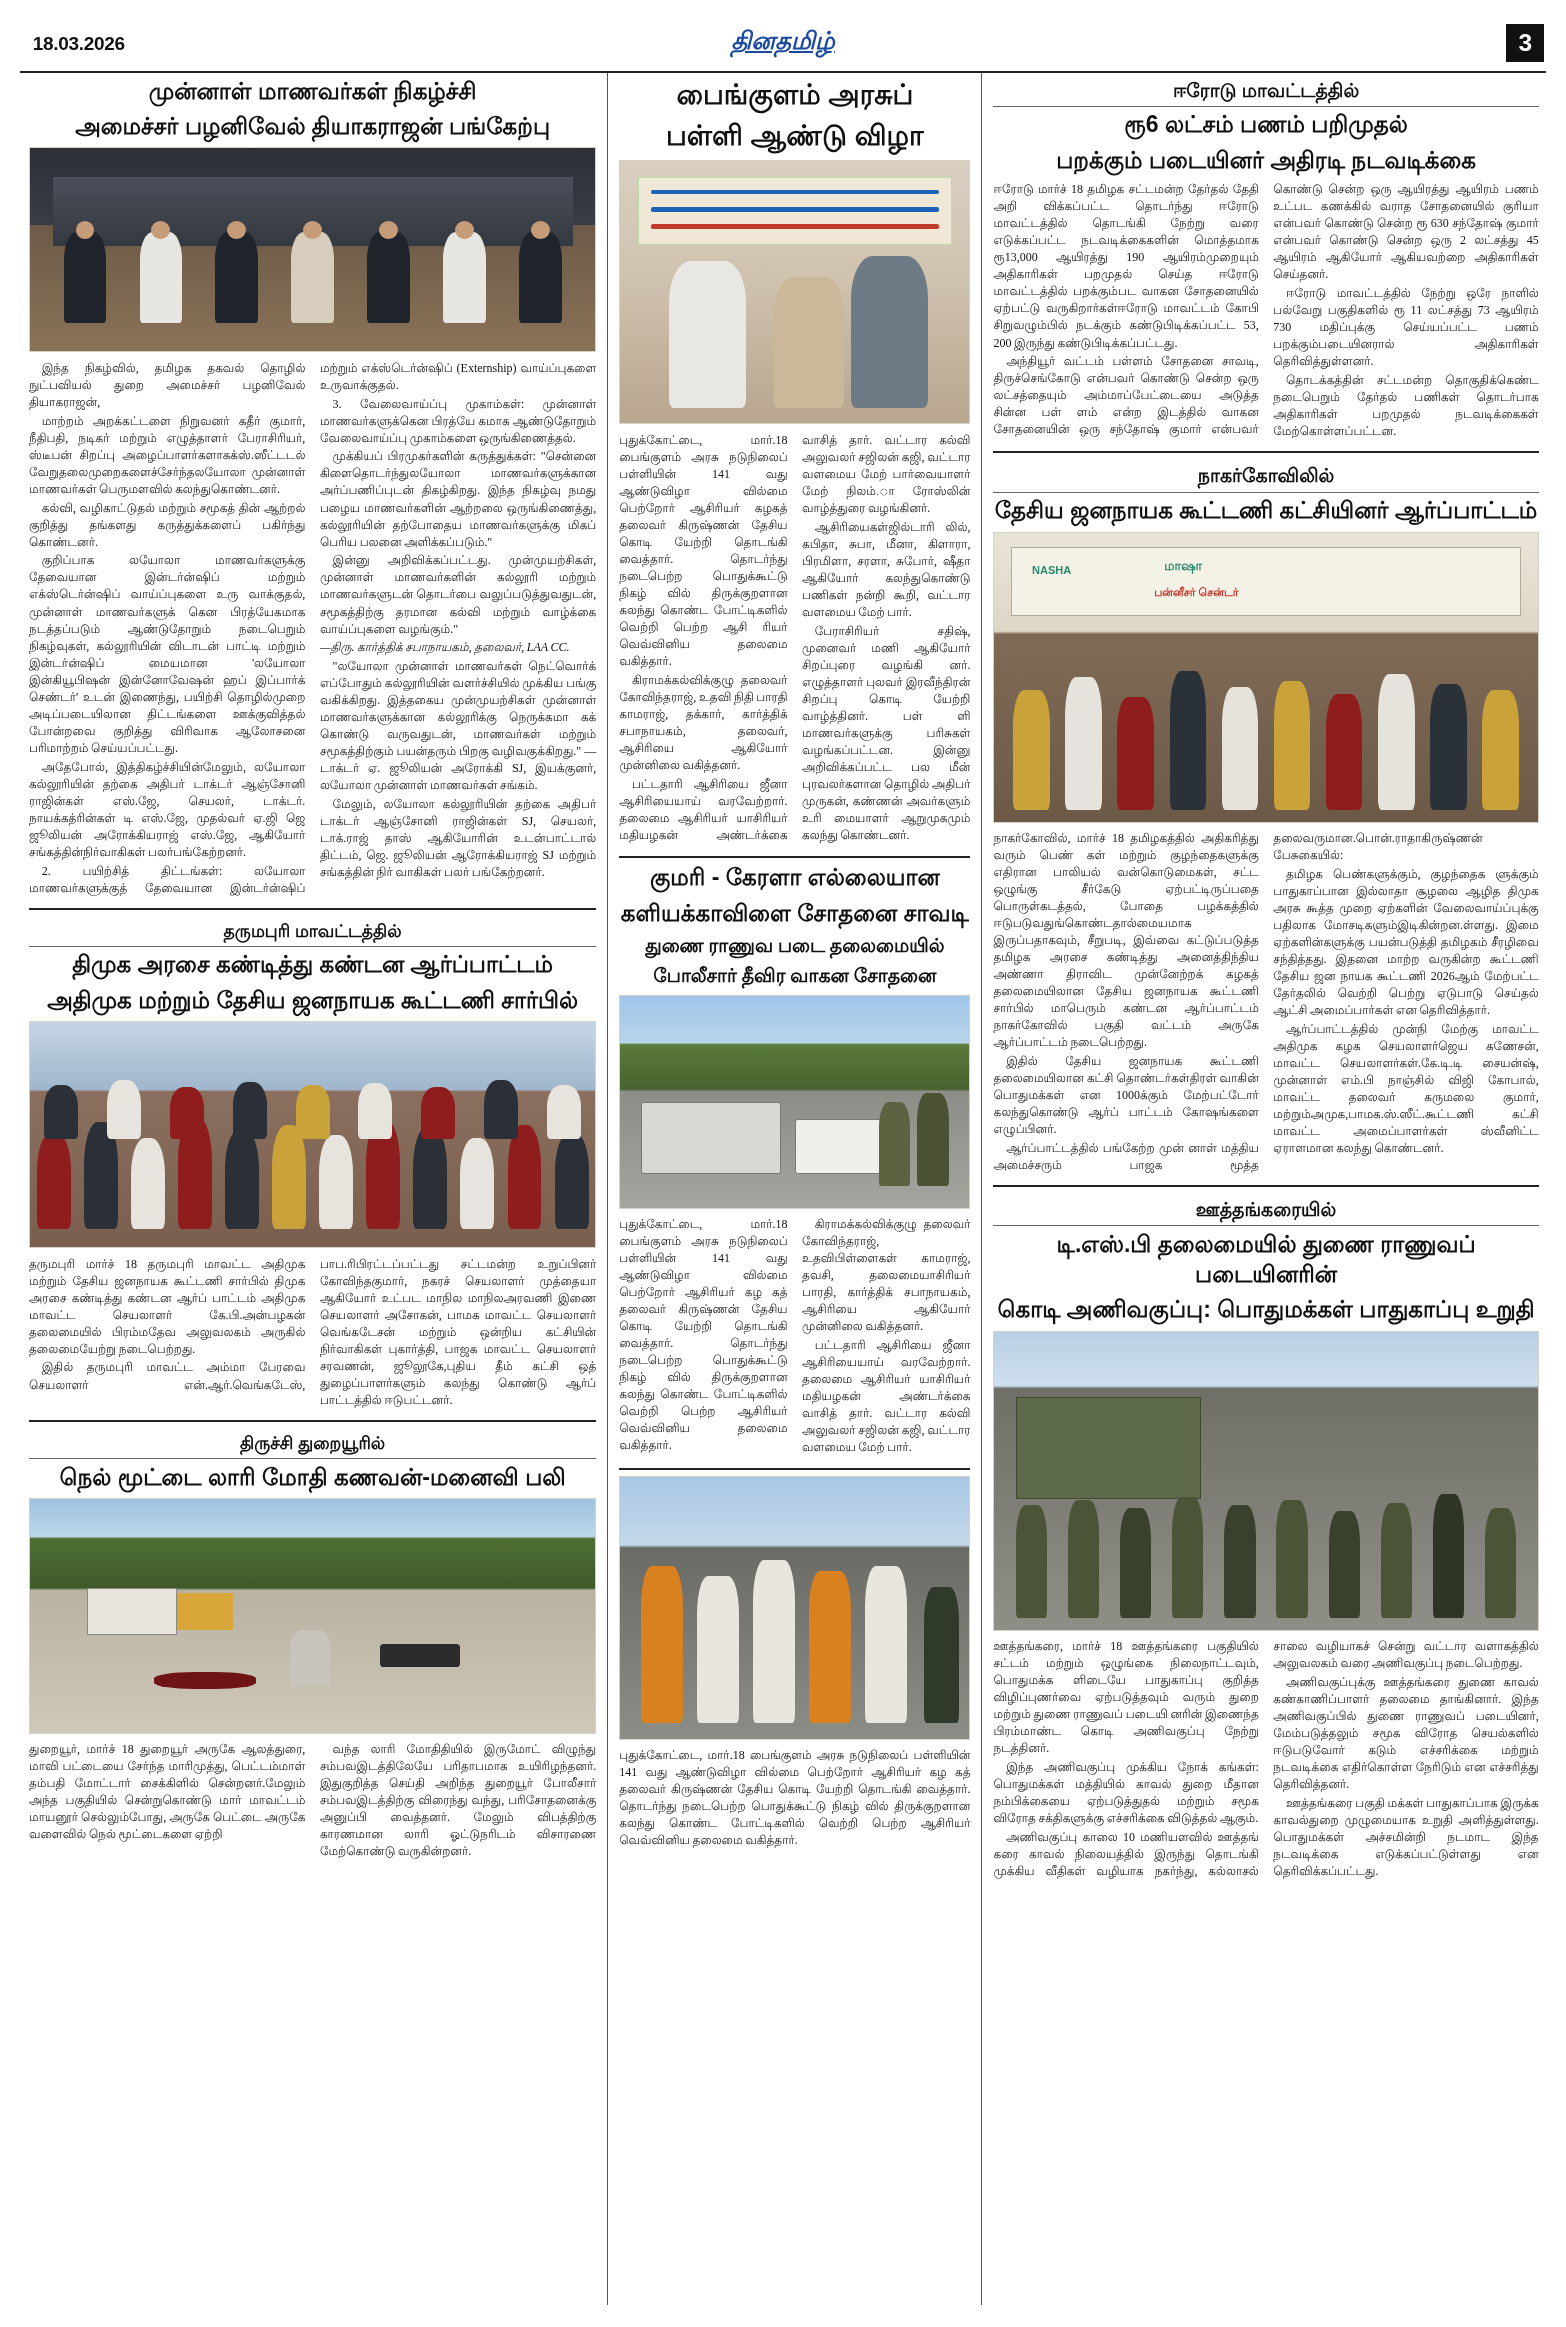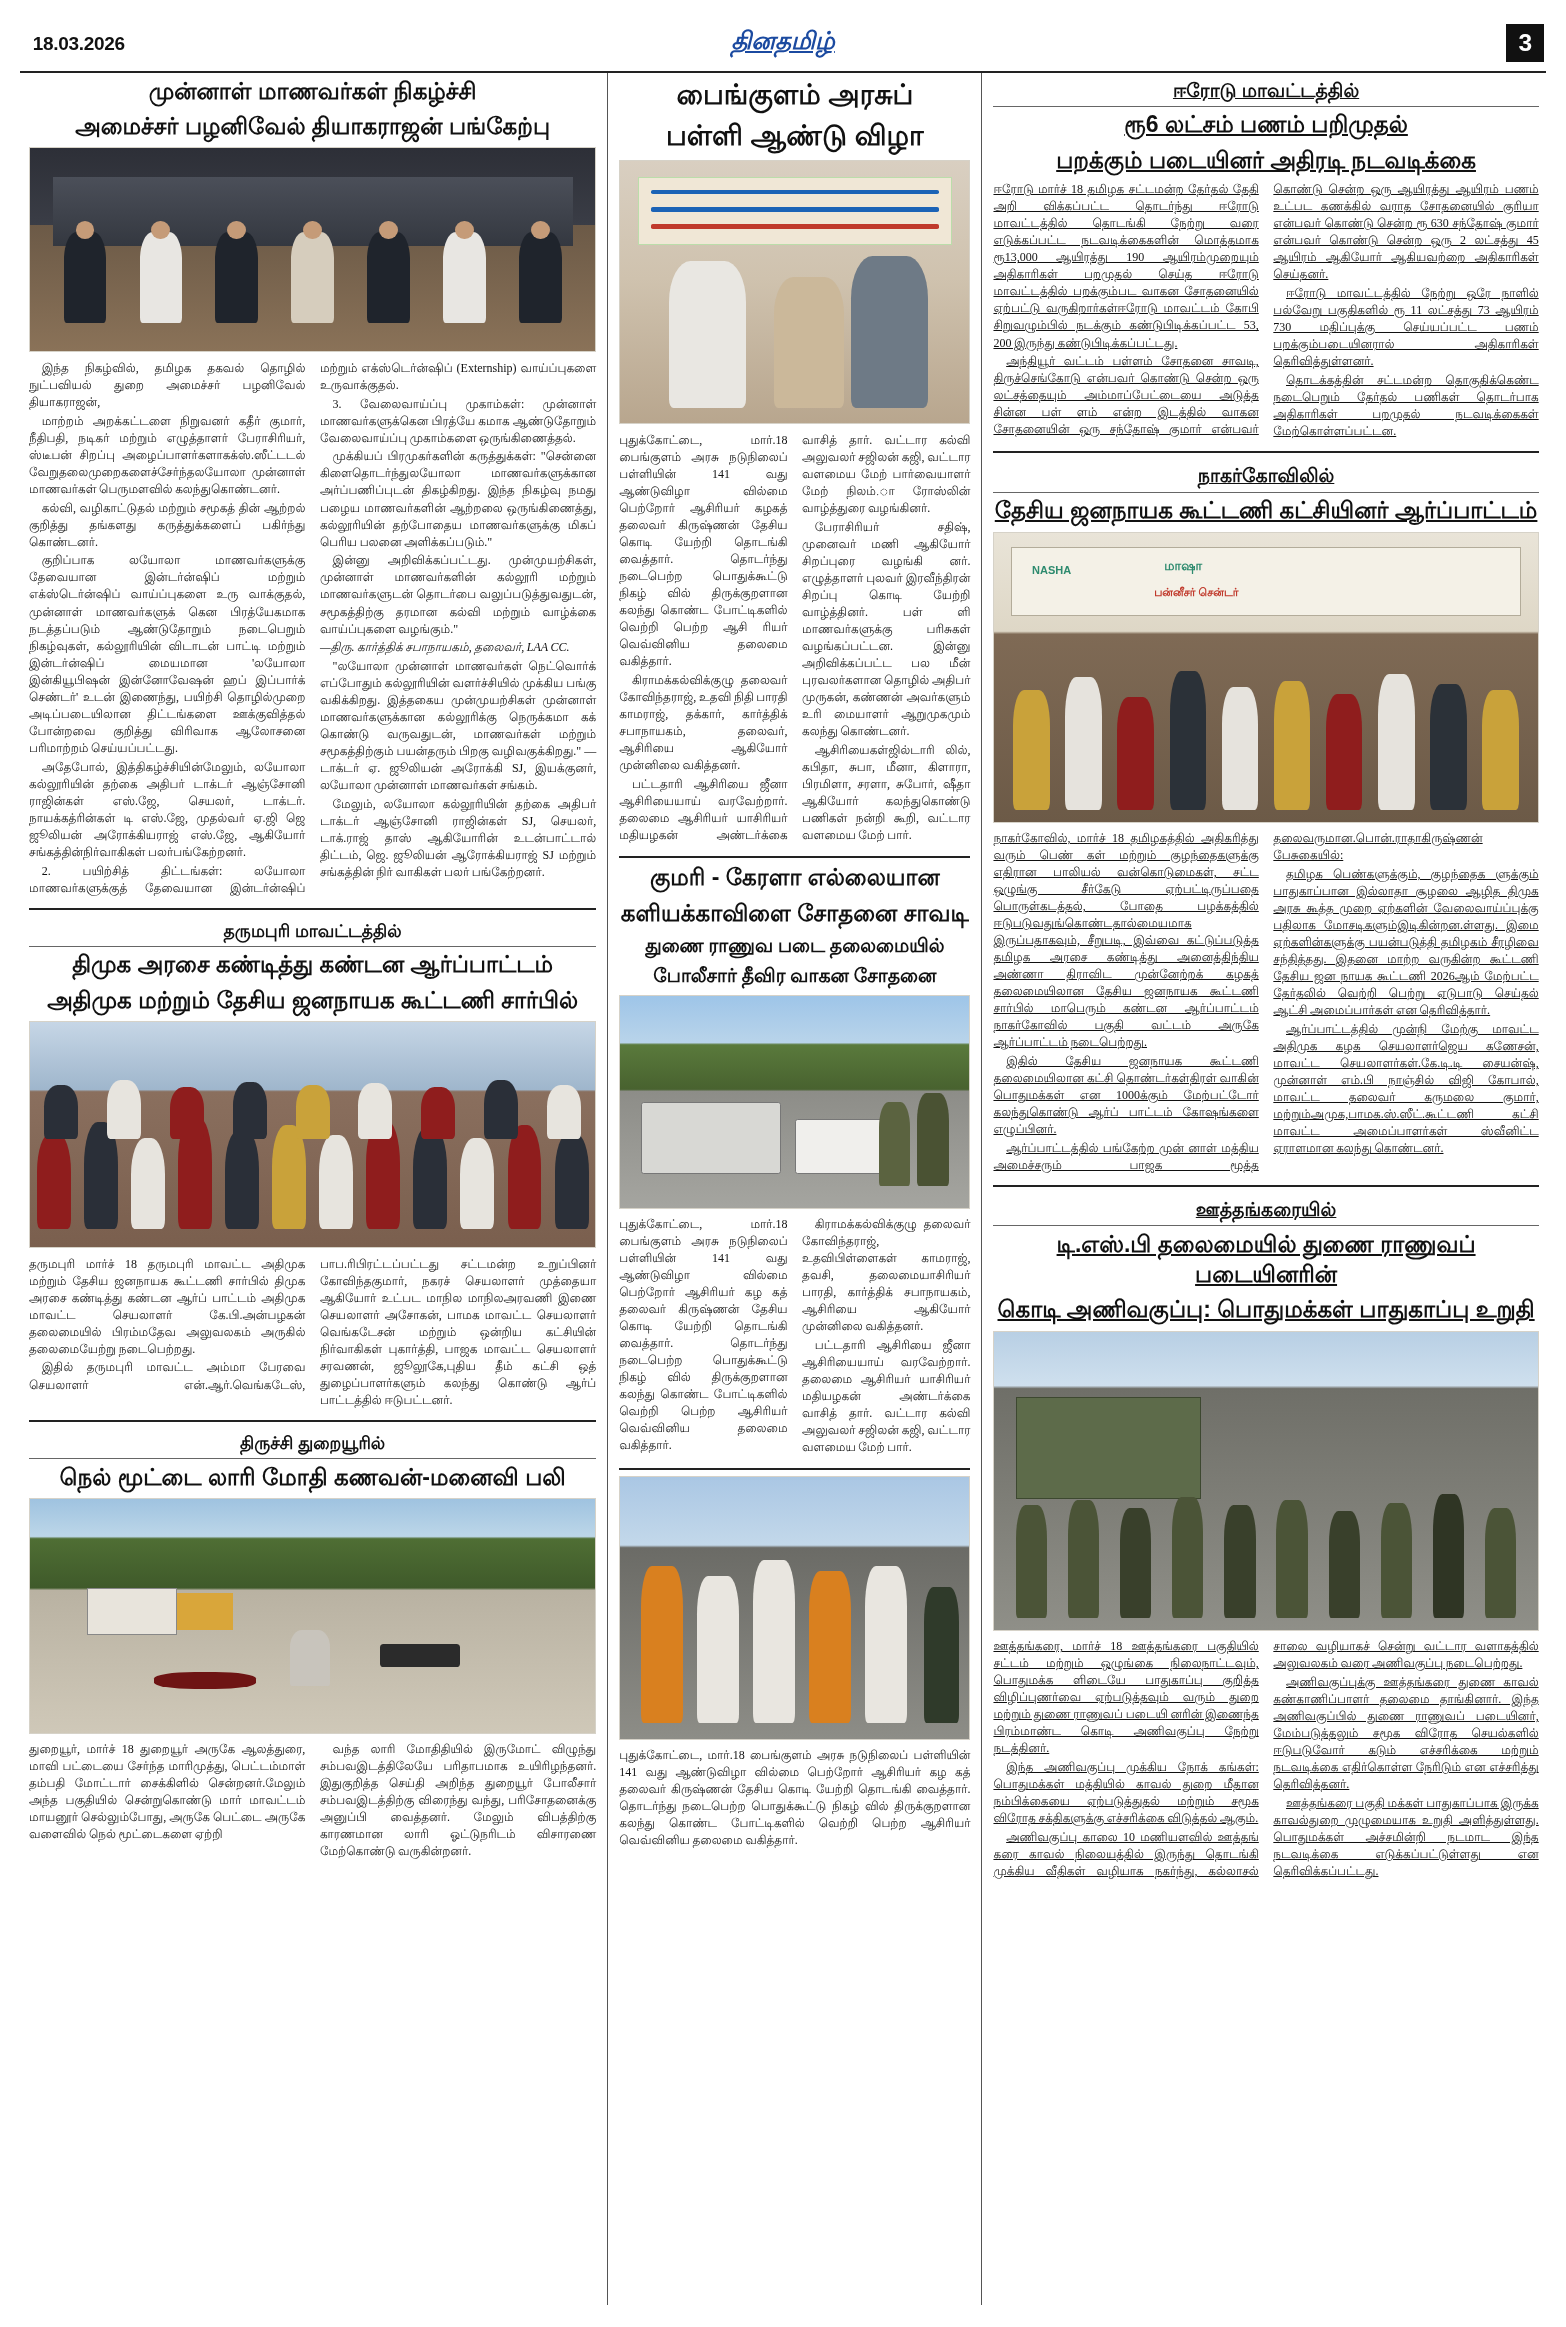--- a/index.html
+++ b/index.html
@@ -41,7 +41,7 @@
   .col { position:relative; }
   .col-a { width:595px; padding:0 11px 0 9px; }
   .col-b { width:380px; padding:0 11px; border-left:1.4px solid #555; border-right:1.4px solid #555;}
-  .col-c { width:571px; padding:0 7.3px 0 11px;text-decoration:underline; }
+  .col-c { width:571px; padding:0 7.3px 0 11px; }
 
   
   .kicker {

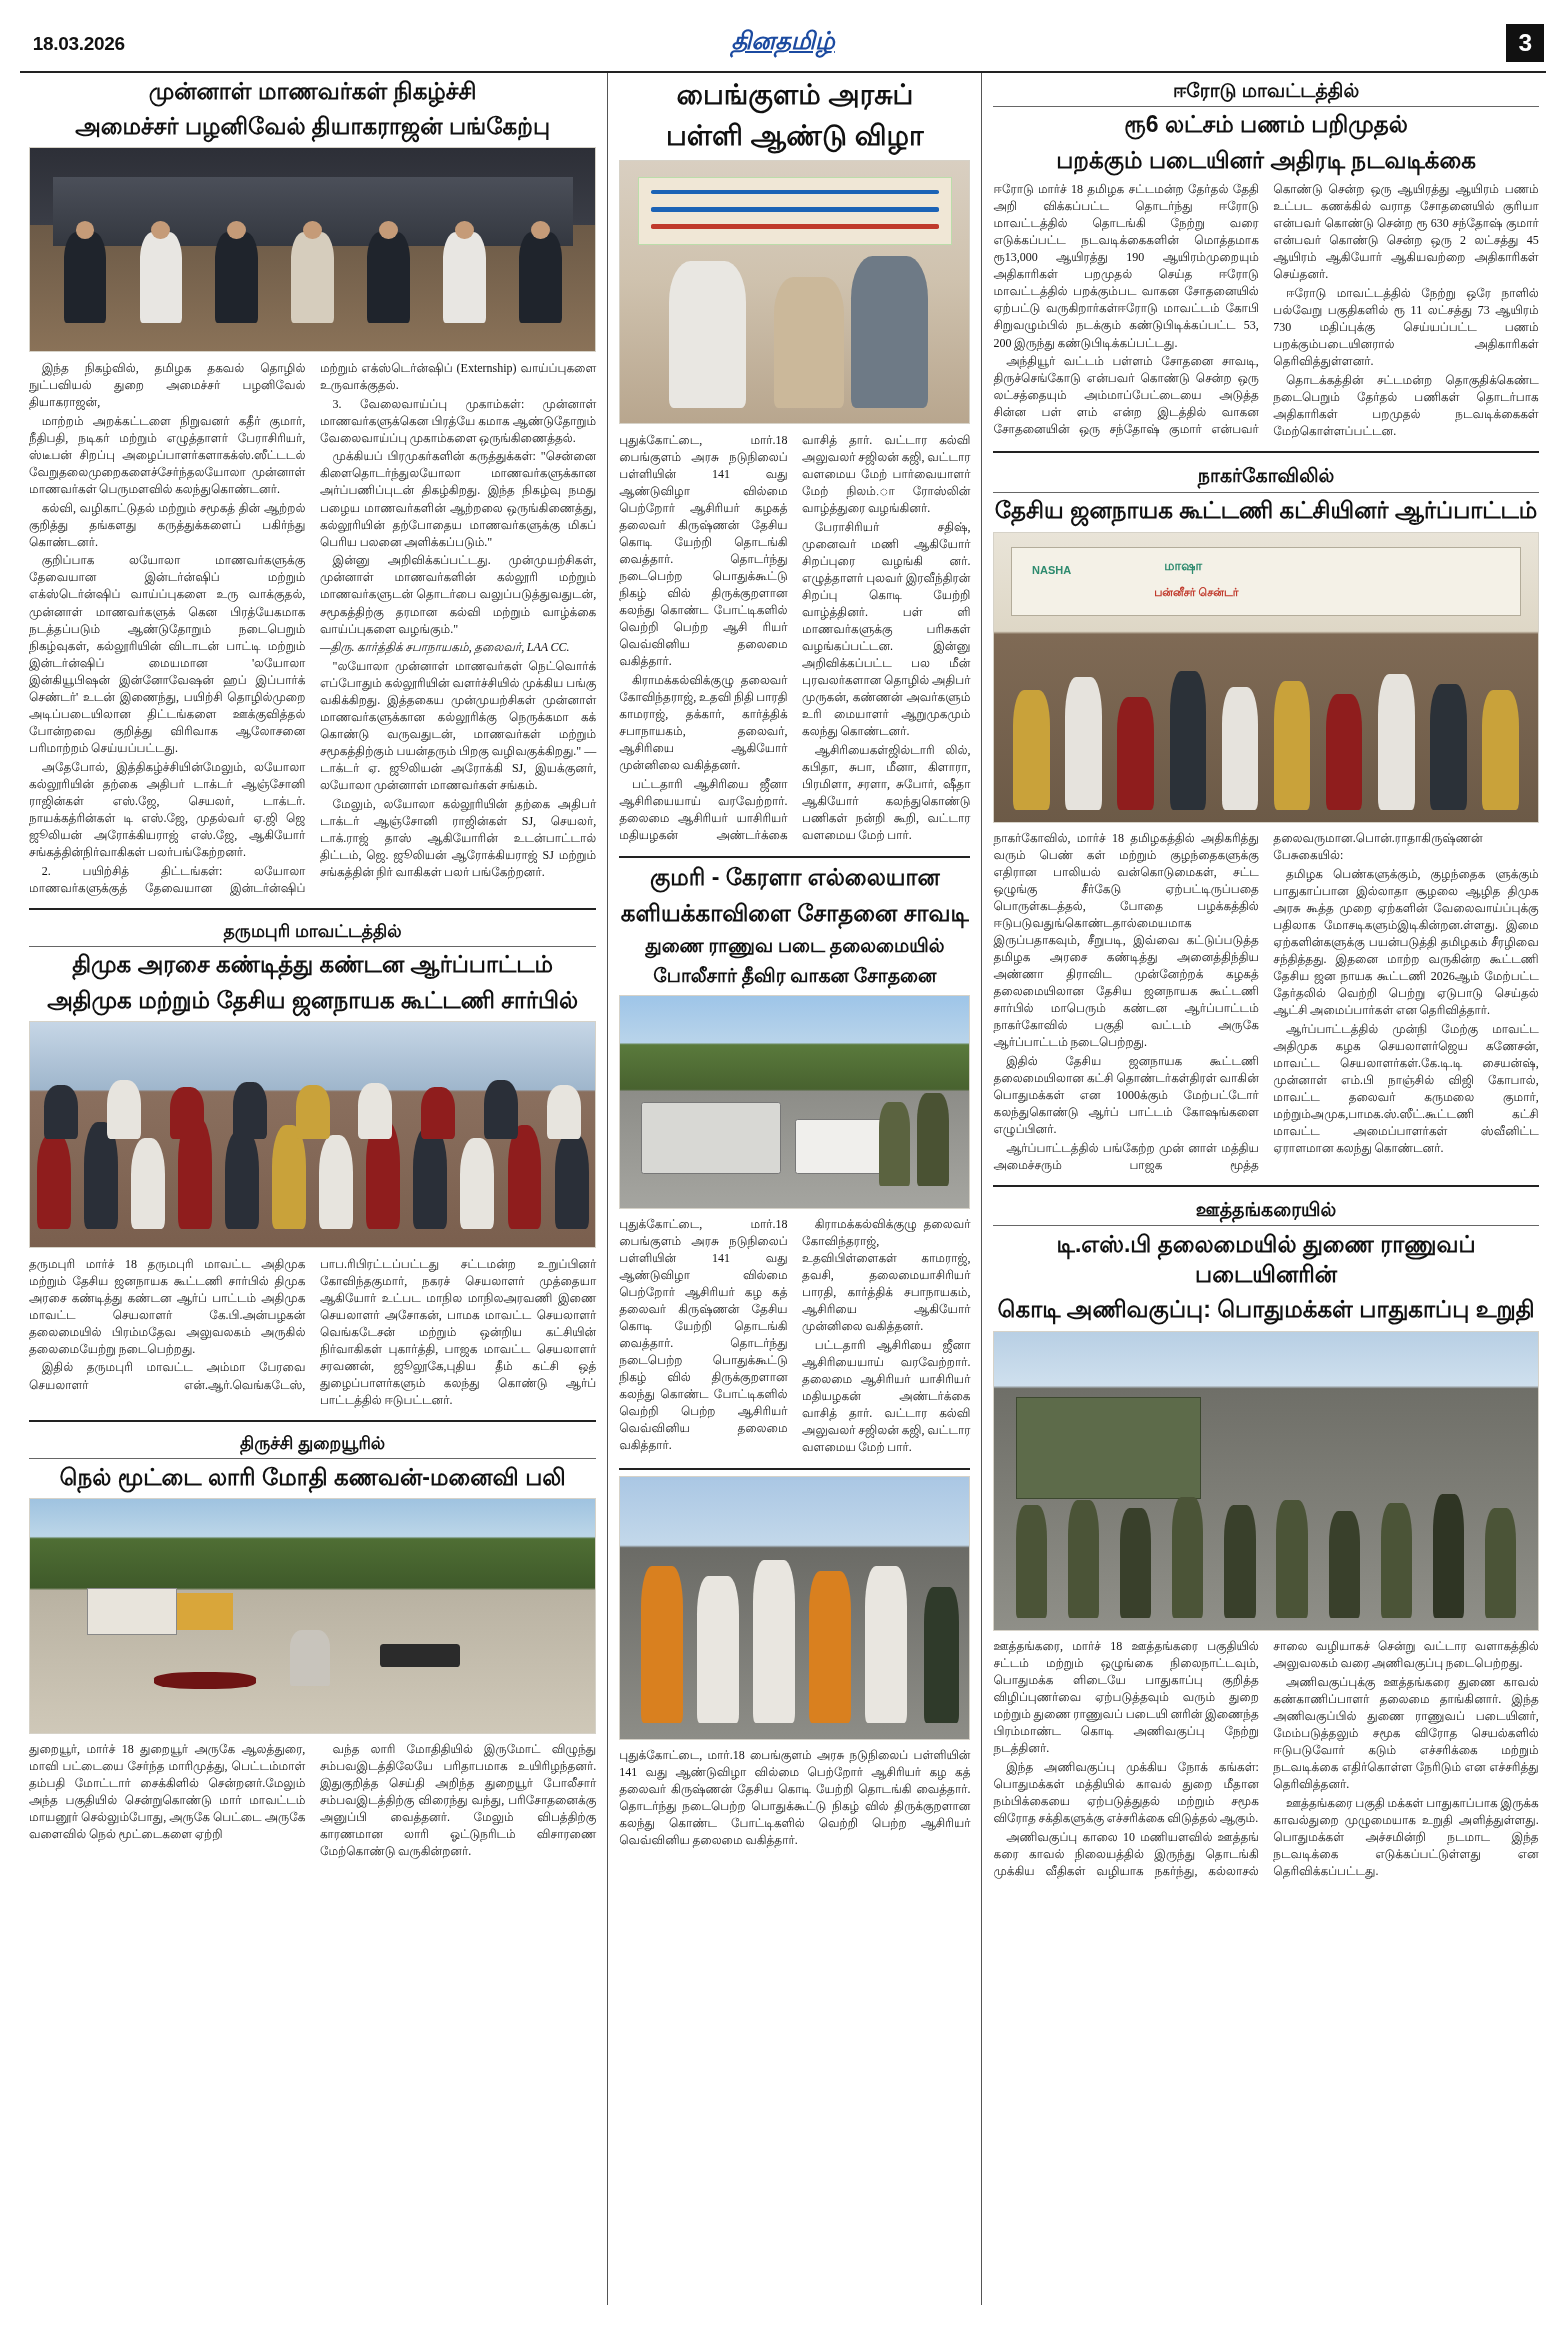--- a/index.html
+++ b/index.html
@@ -246,8 +246,8 @@
           <p class="noind">புதுக்கோட்டை, மார்.18 பைங்குளம் அரசு நடுநிலைப் பள்ளியின் 141 வது ஆண்டுவிழா வில்மை பெற்றோர் ஆசிரியர் கழகத் தலைவர் கிருஷ்ணன் தேசிய கொடி யேற்றி தொடங்கி வைத்தார். தொடர்ந்து நடைபெற்ற பொதுக்கூட்டு நிகழ் வில் திருக்குறளான கலந்து கொண்ட போட்டிகளில் வெற்றி பெற்ற ஆசி ரியர் வெவ்வினிய தலைமை வகித்தார்.</p>
           <p>கிராமக்கல்விக்குழு தலைவர் கோவிந்தராஜ், உதவி நிதி பாரதி காமராஜ், தக்கார், கார்த்திக் சபாநாயகம், தலைவர், ஆசிரியை ஆகியோர் முன்னிலை வகித்தனர்.</p>
           <p>பட்டதாரி ஆசிரியை ஜீனா ஆசிரியையாய் வரவேற்றார். தலைமை ஆசிரியர் யாசிரியர் மதியழகன் அண்டர்க்கை வாசித் தார். வட்டார கல்வி அலுவலர் சஜிலன் கஜி, வட்டார வளமைய மேற் பார்வையாளர் மேற் நிலம்.ா ரோஸ்லின் வாழ்த்துரை வழங்கினர்.</p>
+          <p>ஆசிரியைகள்ஜில்டாரி லில், கபிதா, சுபா, மீனா, கிளாரா, பிரமிளா, சரளா, சுபோர், ஷீதா ஆகியோர் கலந்துகொண்டு பணிகள் நன்றி கூறி, வட்டார வளமைய மேற் பார்.</p>
           <p>பேராசிரியர் சதிஷ், முனைவர் மணி ஆகியோர் சிறப்புரை வழங்கி னர். எழுத்தாளர் புலவர் இரவீந்திரன் சிறப்பு கொடி யேற்றி வாழ்த்தினர். பள் ளி மாணவர்களுக்கு பரிசுகள் வழங்கப்பட்டன. இன்னு அறிவிக்கப்பட்ட பல மீன் புரவலர்களான தொழில் அதிபர் முருகன், கண்ணன் அவர்களும் உரி மையாளர் ஆறுமுகமும் கலந்து கொண்டனர்.</p>
-          <p>ஆசிரியைகள்ஜில்டாரி லில், கபிதா, சுபா, மீனா, கிளாரா, பிரமிளா, சரளா, சுபோர், ஷீதா ஆகியோர் கலந்துகொண்டு பணிகள் நன்றி கூறி, வட்டார வளமைய மேற் பார்.</p>
         </div>
       </div>
 

